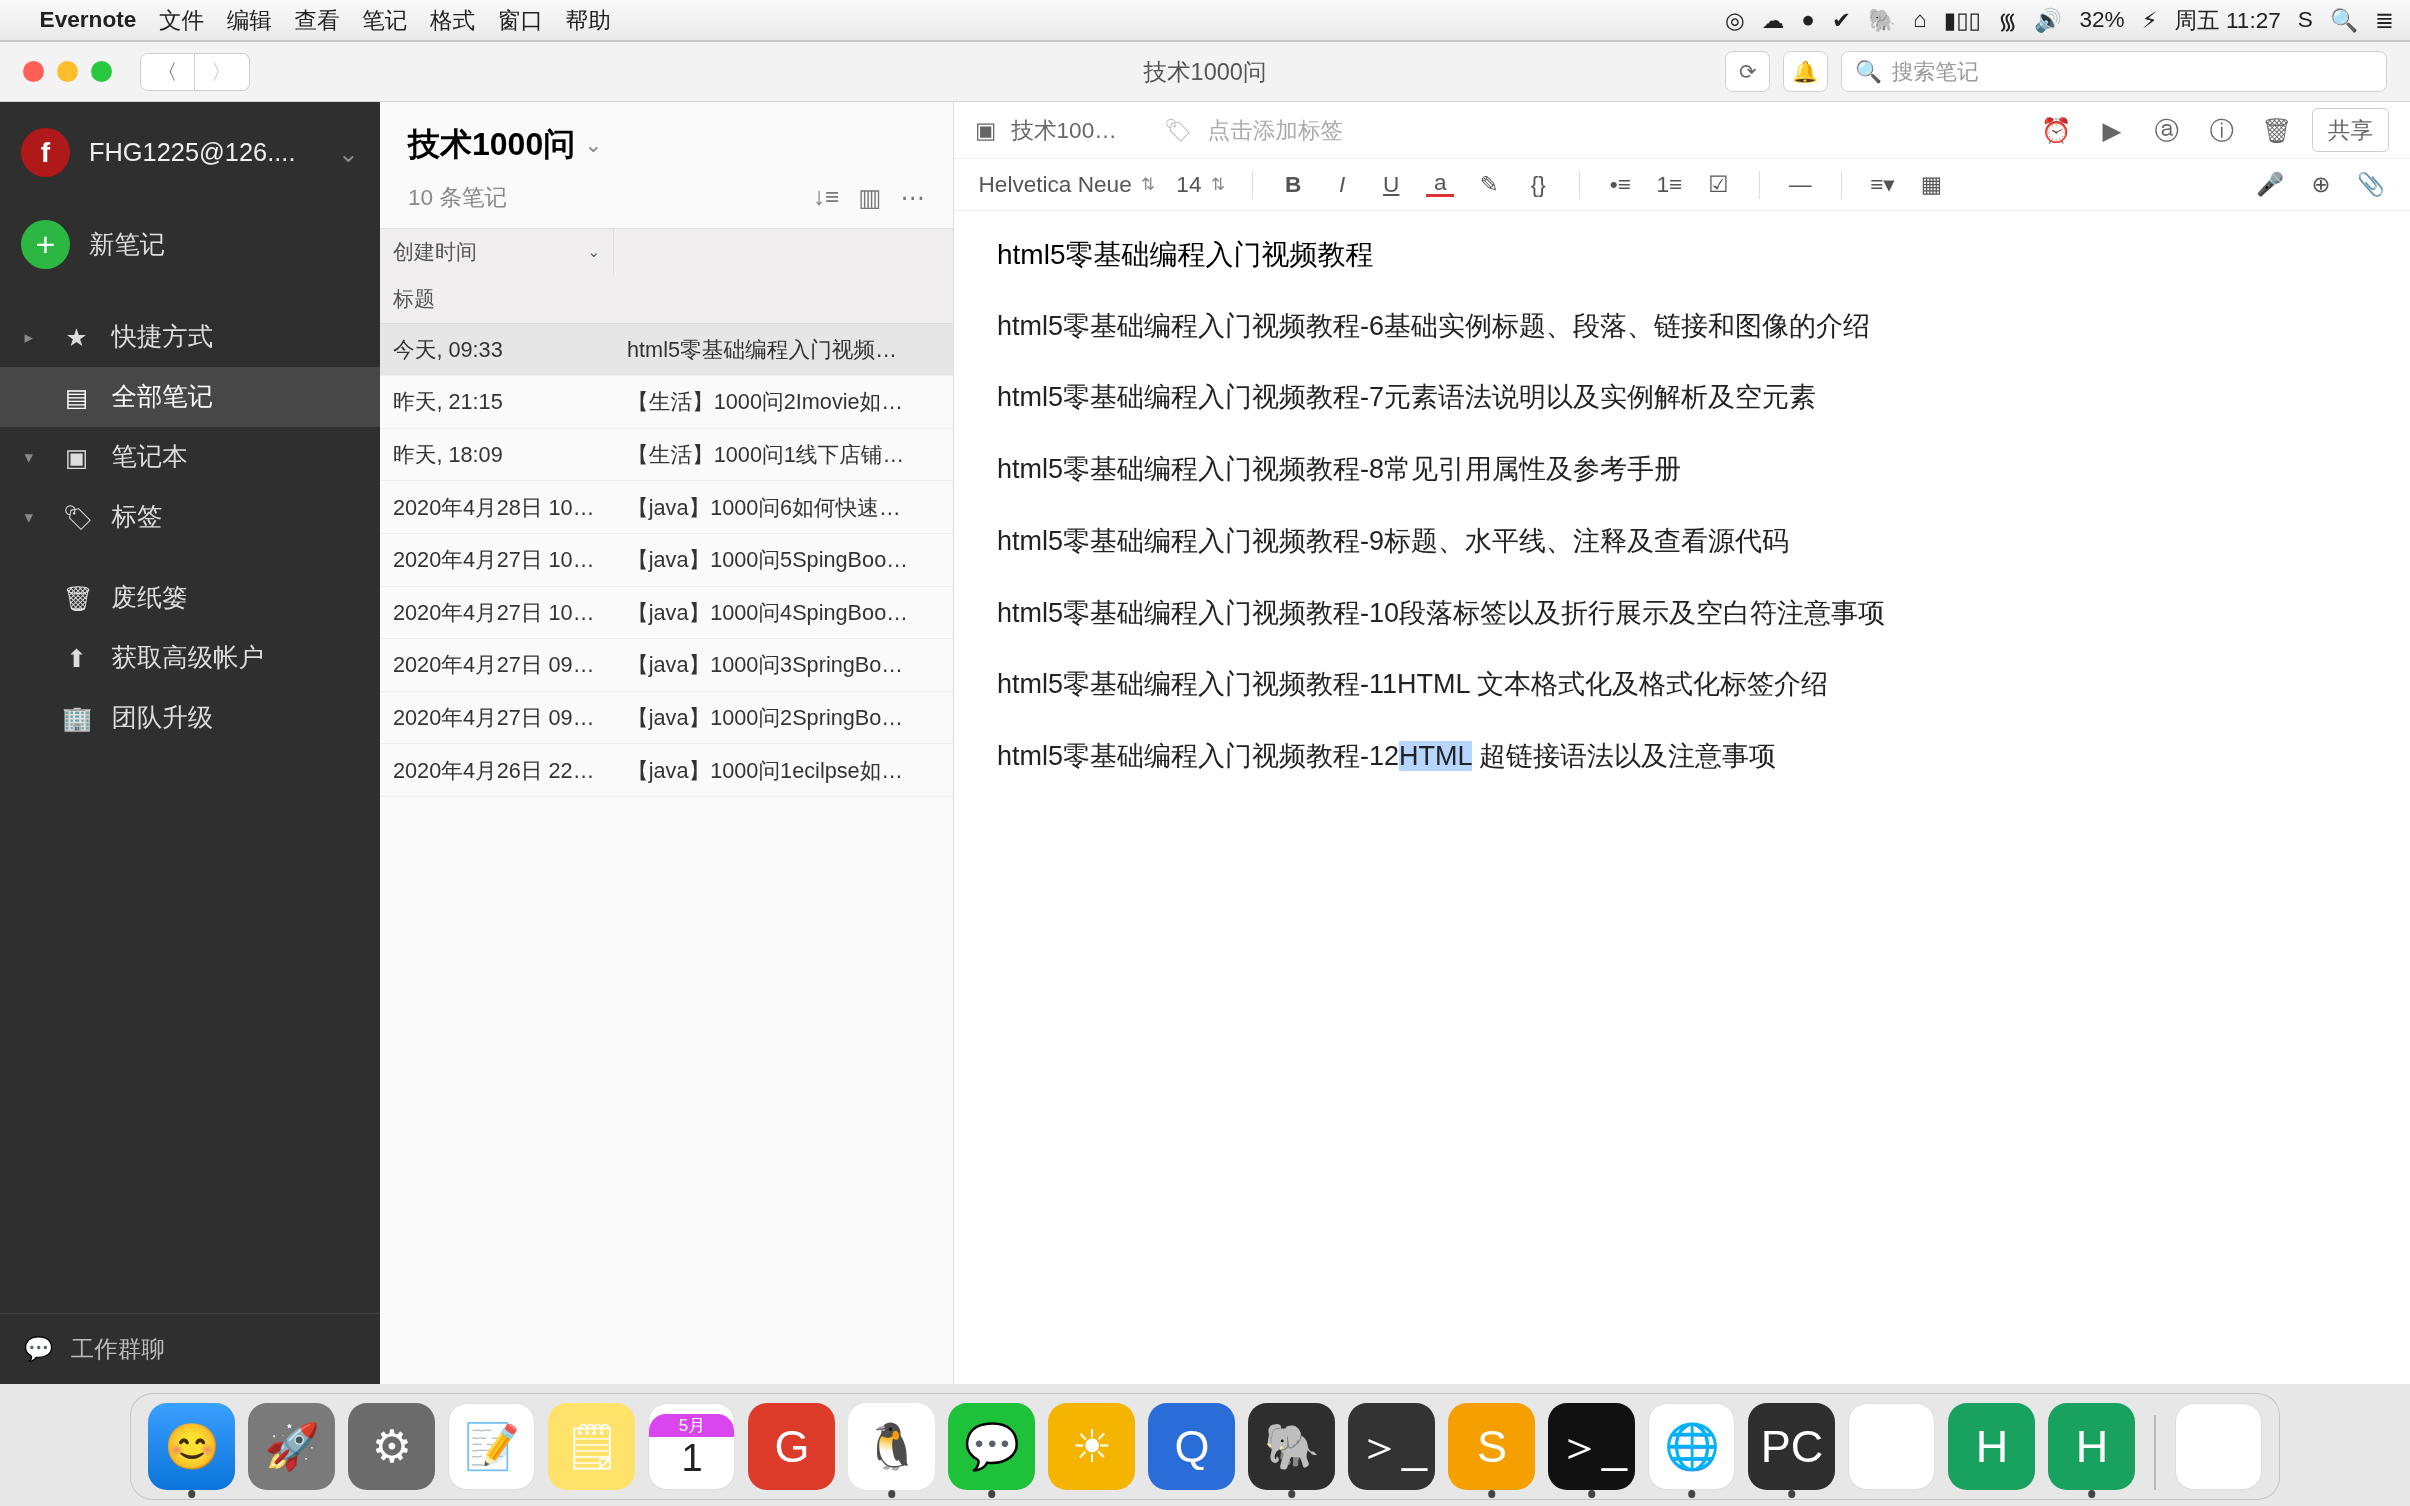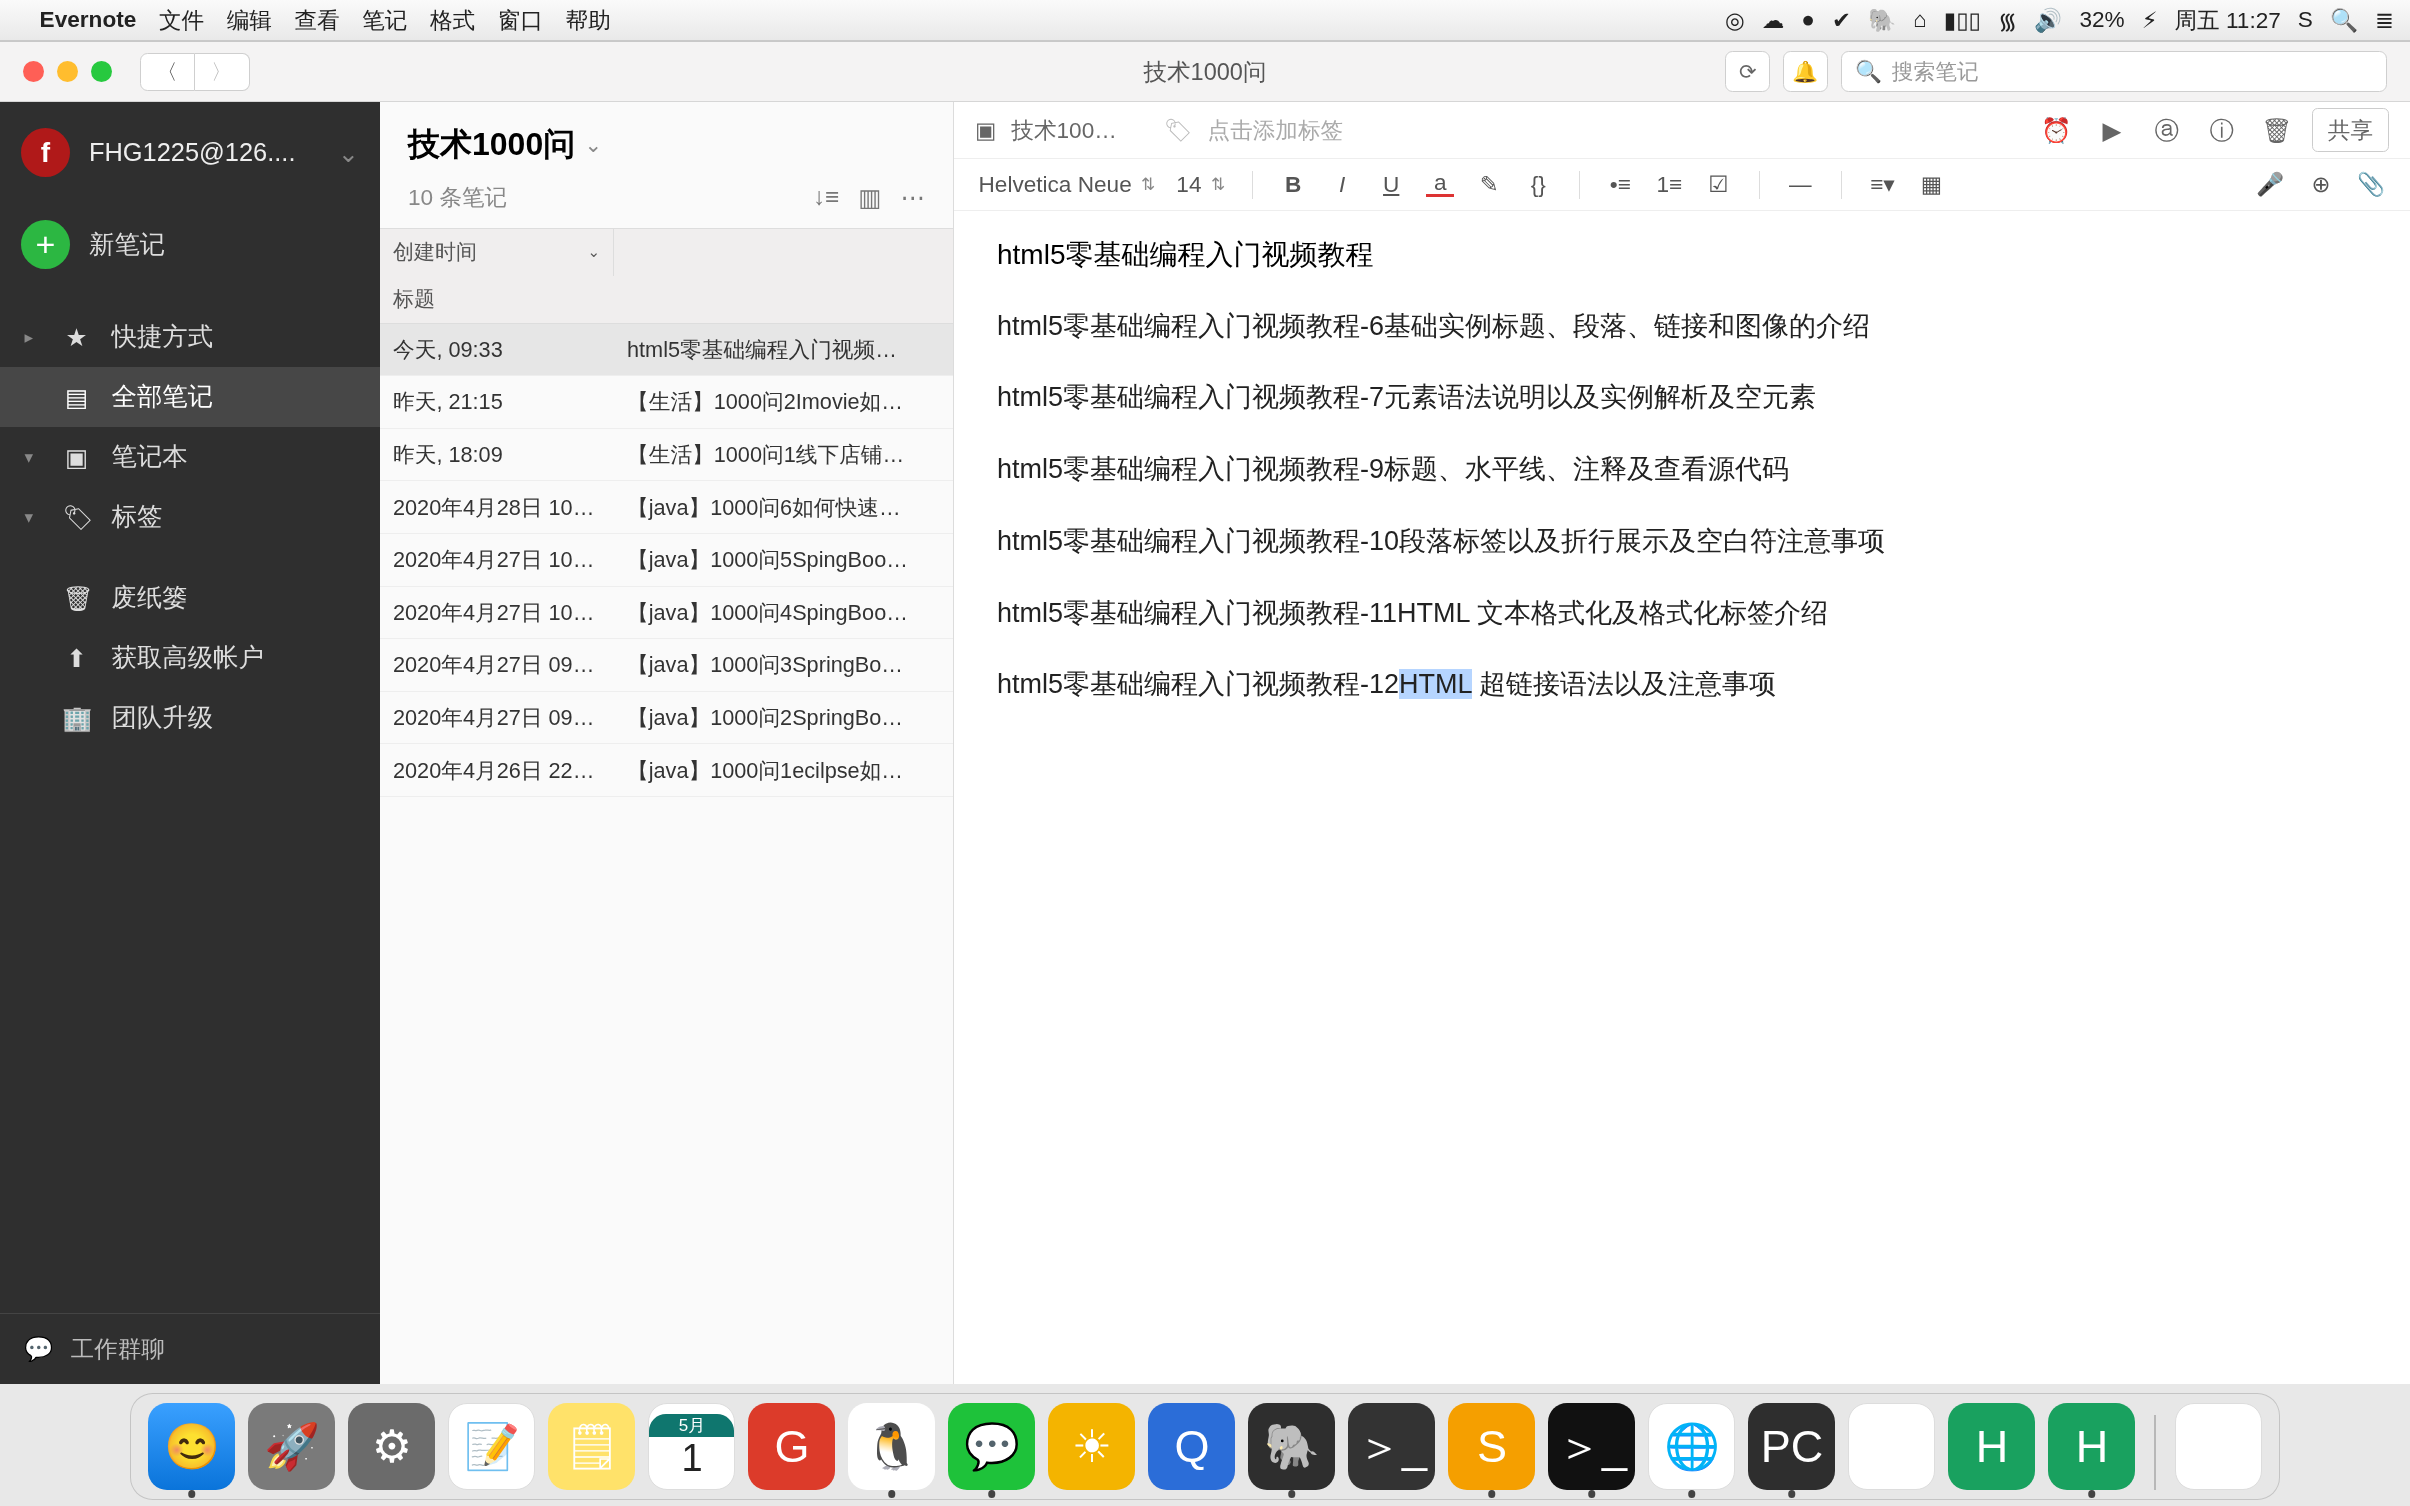--- a/index.html
+++ b/index.html
@@ -323,6 +323,7 @@
         <h1>html5零基础编程入门视频教程</h1>
         <p>html5零基础编程入门视频教程-6基础实例标题、段落、链接和图像的介绍</p>
         <p>html5零基础编程入门视频教程-7元素语法说明以及实例解析及空元素</p>
+        <p>html5零基础编程入门视频教程-8常见引用属性及参考手册</p>
         <p>html5零基础编程入门视频教程-9标题、水平线、注释及查看源代码</p>
         <p>html5零基础编程入门视频教程-10段落标签以及折行展示及空白符注意事项</p>
         <p>html5零基础编程入门视频教程-11HTML 文本格式化及格式化标签介绍</p>

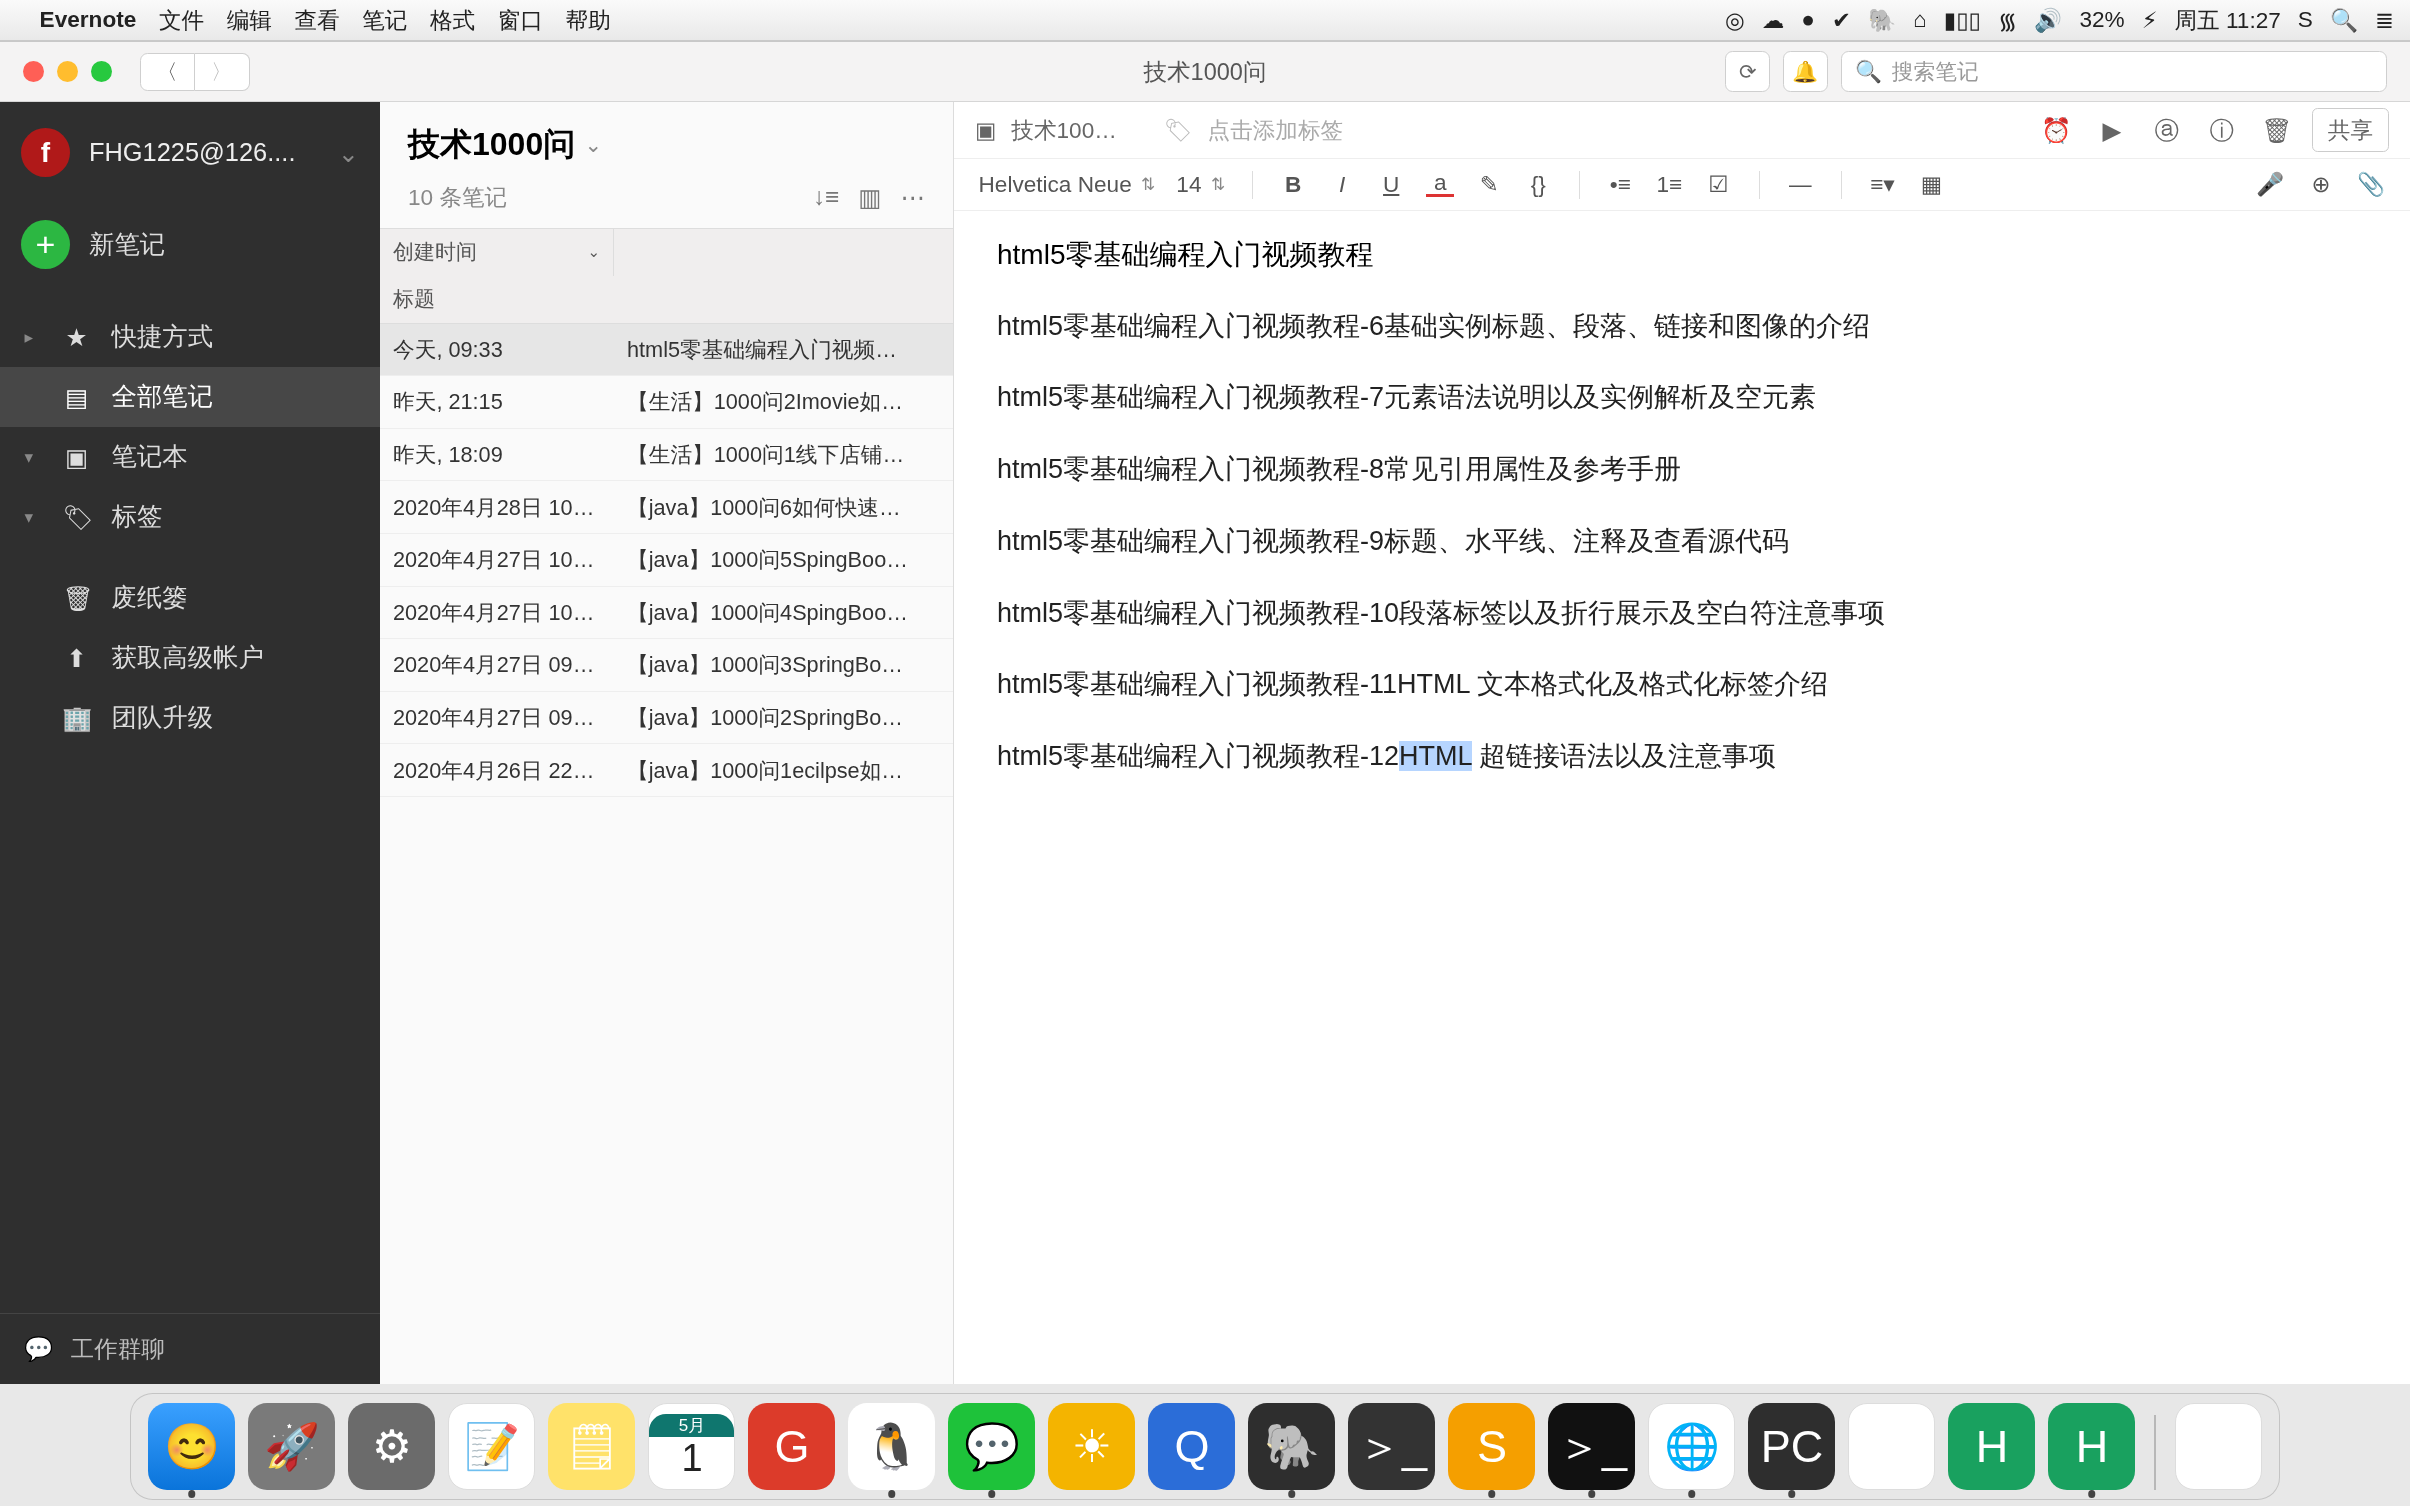--- a/index.html
+++ b/index.html
@@ -357,7 +357,7 @@
       </div>
     <div class="app-wrap">
         <div class="app-ic cal" style="flex-direction:column;font-size:17px">
-          <div style="background:#0f766e;color:#fff;width:100%;text-align:center;border-radius:17px 17px 0 0">5月</div>
+          <div style="background:#d946ef;color:#fff;width:100%;text-align:center;border-radius:17px 17px 0 0">5月</div>
           <div style="color:#222;font-size:38px">1</div>
         </div>
       </div>

